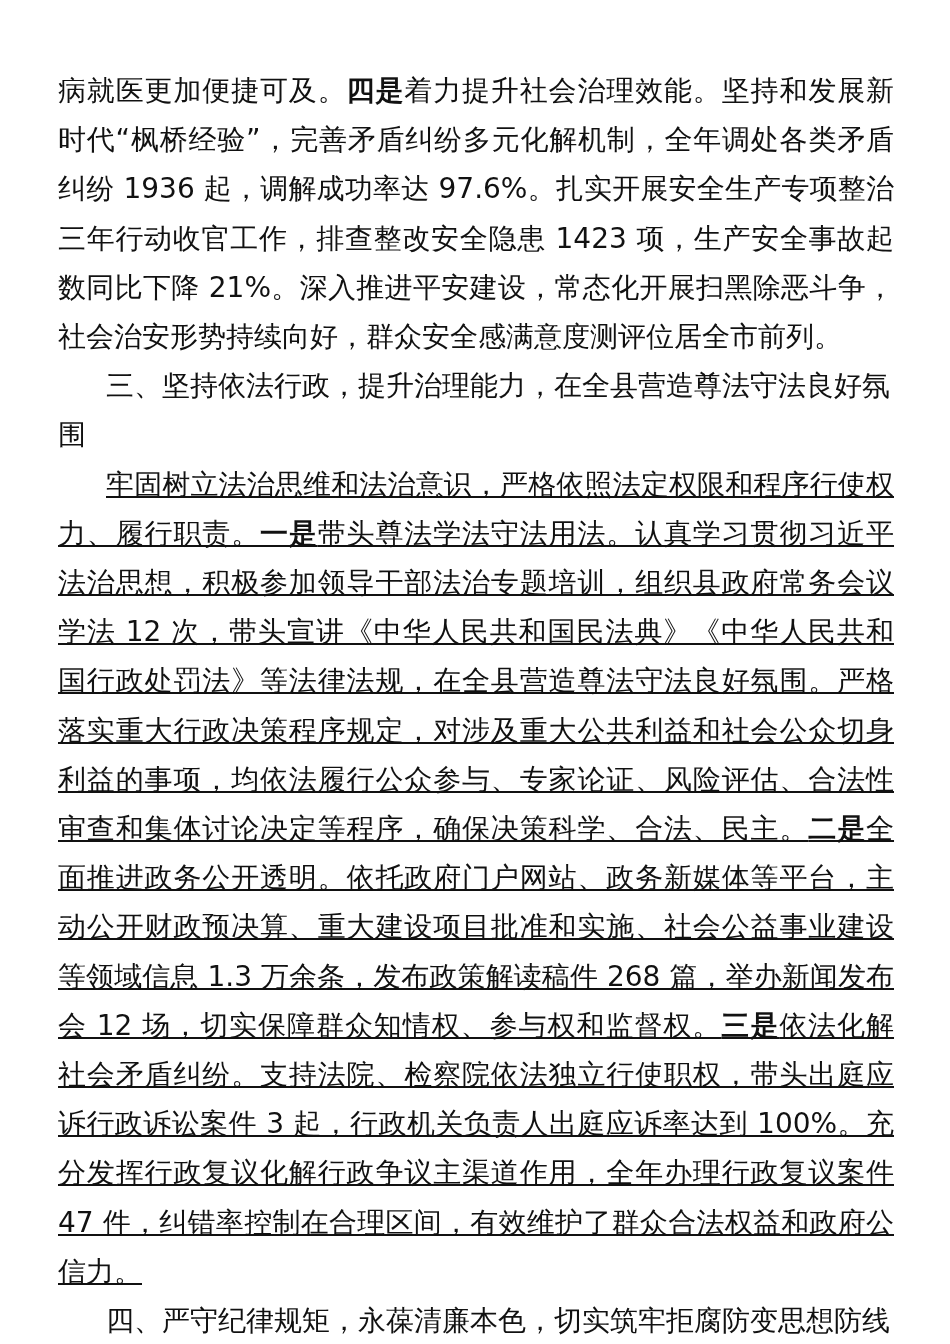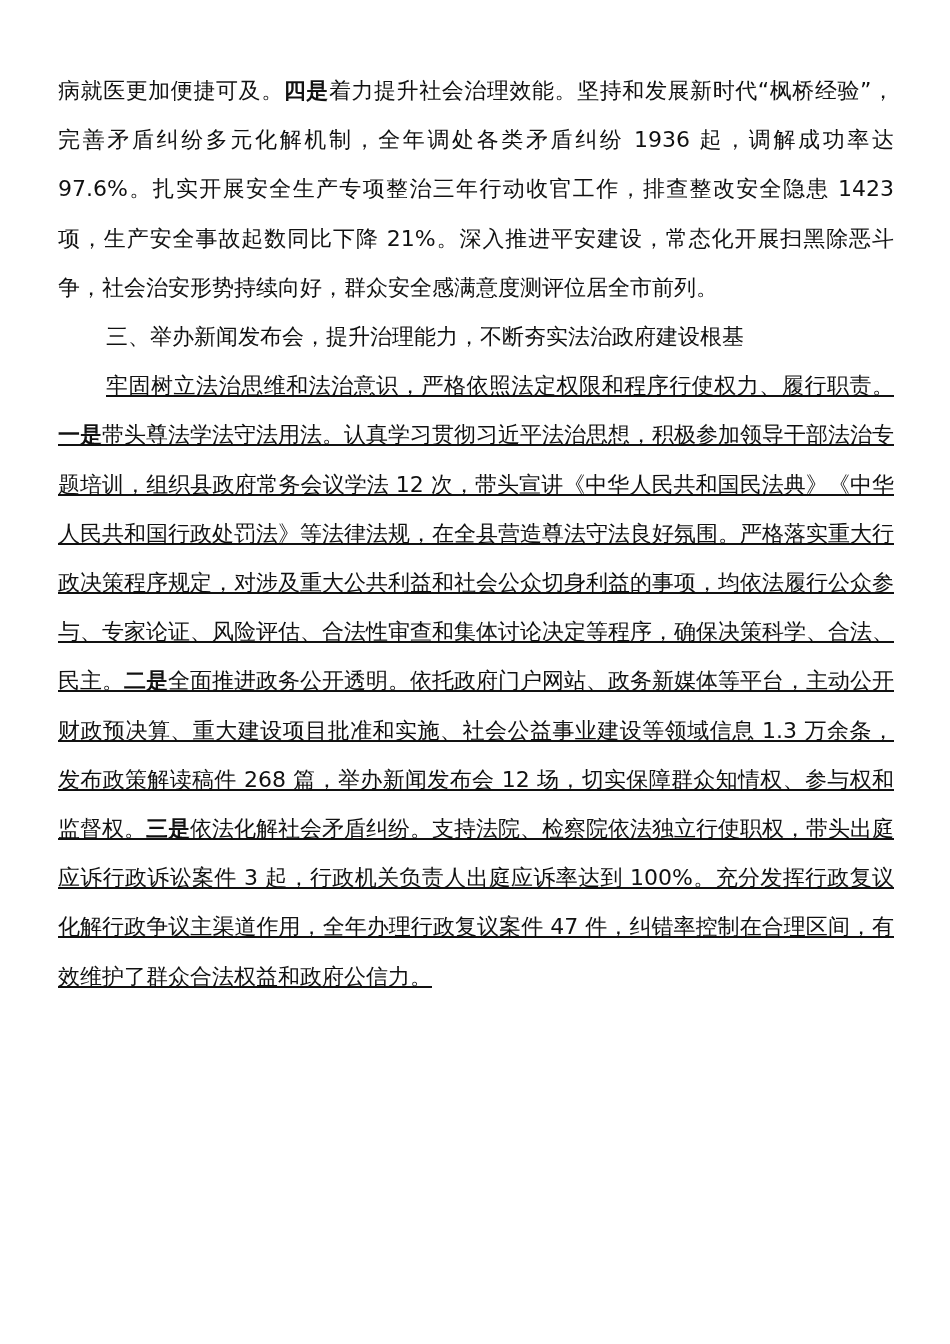--- a/index.html
+++ b/index.html
@@ -7,7 +7,7 @@
   .page {
     position: absolute; left: 58px; top: 66px; width: 836px;
     font-family: "DejaVu Sans", "Liberation Sans", sans-serif;
-    font-size: 22px; line-height: 49.2px; color: #111111;
+    font-size: 28px; line-height: 49.2px; color: #111111;
     text-align: justify; text-justify: inter-character;
   }
   .para { margin: 0; }

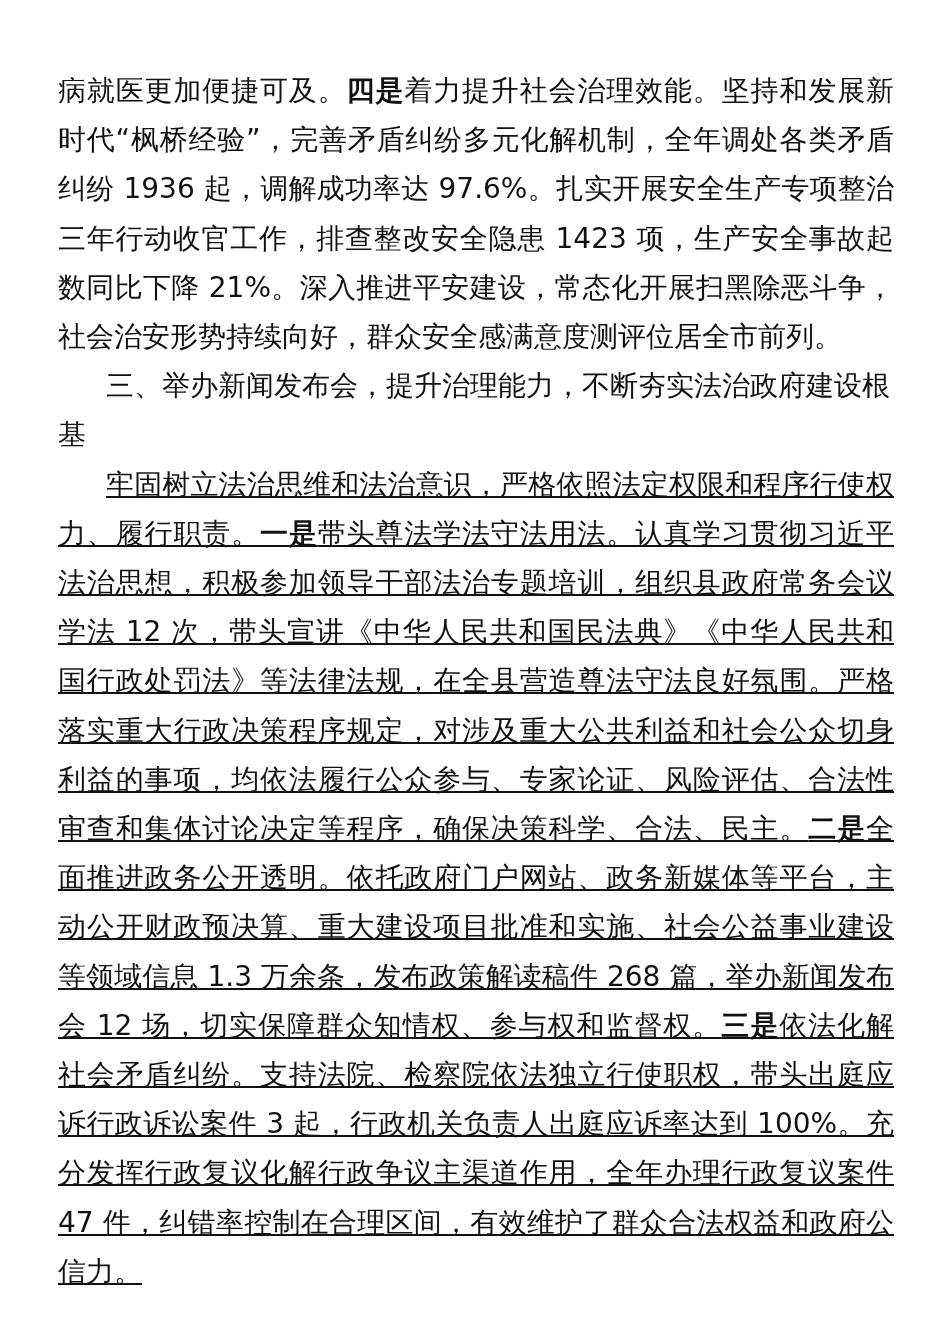--- a/index.html
+++ b/index.html
@@ -23,7 +23,7 @@
 
   <p class="para"><span>病就医更加便捷可及。</span><b>四是</b><span>着力提升社会治理效能。坚持和发展新时代“枫桥经验”，完善矛盾纠纷多元化解机制，全年调处各类矛盾纠纷 1936 起，调解成功率达 97.6%。扎实开展安全生产专项整治三年行动收官工作，排查整改安全隐患 1423 项，生产安全事故起数同比下降 21%。深入推进平安建设，常态化开展扫黑除恶斗争，社会治安形势持续向好，群众安全感满意度测评位居全市前列。</span></p>
 
-  <p class="heading">三、举办新闻发布会，提升治理能力，不断夯实法治政府建设根基</p>
+  <p class="heading">三、坚持依法行政，提升治理能力，在全县营造尊法守法良好氛围</p>
 
   <p class="para indent"><span>牢固树立法治思维和法治意识，严格依照法定权限和程序行使权力、履行职责。</span><b>一是</b><span>带头尊法学法守法用法。认真学习贯彻习近平法治思想，积极参加领导干部法治专题培训，组织县政府常务会议学法 12 次，带头宣讲《中华人民共和国民法典》《中华人民共和国行政处罚法》等法律法规，在全县营造尊法守法良好氛围。严格落实重大行政决策程序规定，对涉及重大公共利益和社会公众切身利益的事项，均依法履行公众参与、专家论证、风险评估、合法性审查和集体讨论决定等程序，确保决策科学、合法、民主。</span><b>二是</b><span>全面推进政务公开透明。依托政府门户网站、政务新媒体等平台，主动公开财政预决算、重大建设项目批准和实施、社会公益事业建设等领域信息 1.3 万余条，发布政策解读稿件 268 篇，举办新闻发布会 12 场，切实保障群众知情权、参与权和监督权。</span><b>三是</b><span>依法化解社会矛盾纠纷。支持法院、检察院依法独立行使职权，带头出庭应诉行政诉讼案件 3 起，行政机关负责人出庭应诉率达到 100%。充分发挥行政复议化解行政争议主渠道作用，全年办理行政复议案件 47 件，纠错率控制在合理区间，有效维护了群众合法权益和政府公信力。</span></p>
 

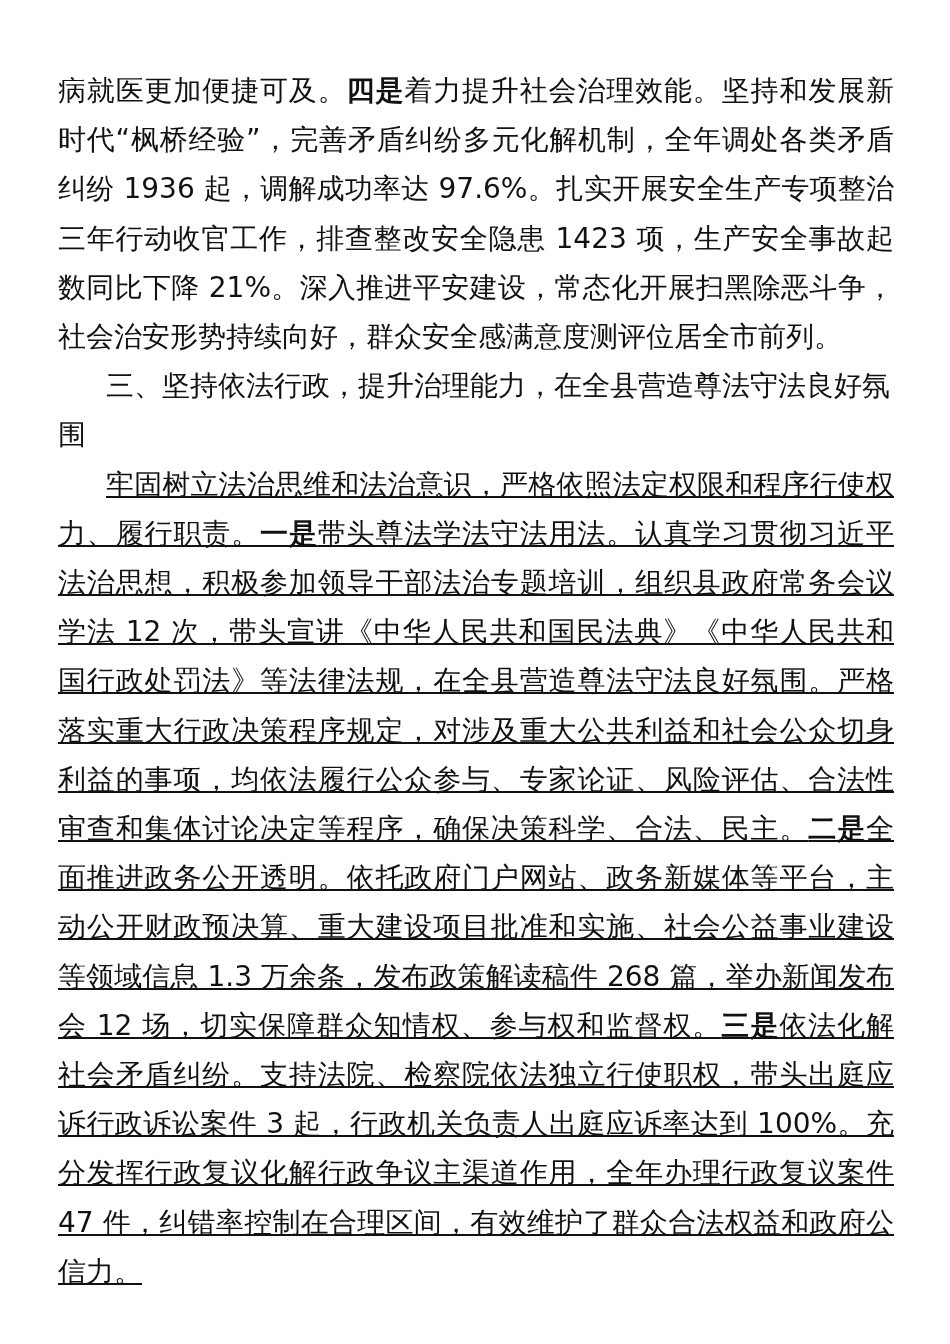--- a/index.html
+++ b/index.html
@@ -27,6 +27,7 @@
 
   <p class="para indent"><span>牢固树立法治思维和法治意识，严格依照法定权限和程序行使权力、履行职责。</span><b>一是</b><span>带头尊法学法守法用法。认真学习贯彻习近平法治思想，积极参加领导干部法治专题培训，组织县政府常务会议学法 12 次，带头宣讲《中华人民共和国民法典》《中华人民共和国行政处罚法》等法律法规，在全县营造尊法守法良好氛围。严格落实重大行政决策程序规定，对涉及重大公共利益和社会公众切身利益的事项，均依法履行公众参与、专家论证、风险评估、合法性审查和集体讨论决定等程序，确保决策科学、合法、民主。</span><b>二是</b><span>全面推进政务公开透明。依托政府门户网站、政务新媒体等平台，主动公开财政预决算、重大建设项目批准和实施、社会公益事业建设等领域信息 1.3 万余条，发布政策解读稿件 268 篇，举办新闻发布会 12 场，切实保障群众知情权、参与权和监督权。</span><b>三是</b><span>依法化解社会矛盾纠纷。支持法院、检察院依法独立行使职权，带头出庭应诉行政诉讼案件 3 起，行政机关负责人出庭应诉率达到 100%。充分发挥行政复议化解行政争议主渠道作用，全年办理行政复议案件 47 件，纠错率控制在合理区间，有效维护了群众合法权益和政府公信力。</span></p>
 
+  <p class="heading">四、严守纪律规矩，永葆清廉本色，切实筑牢拒腐防变思想防线</p>
 
 </div>
 

